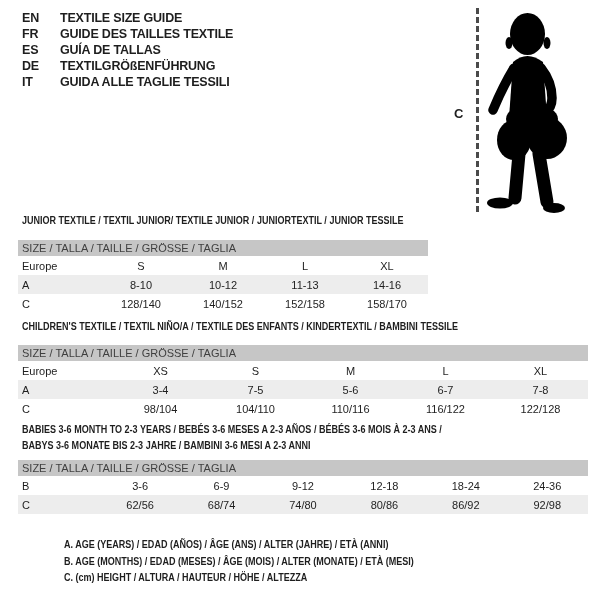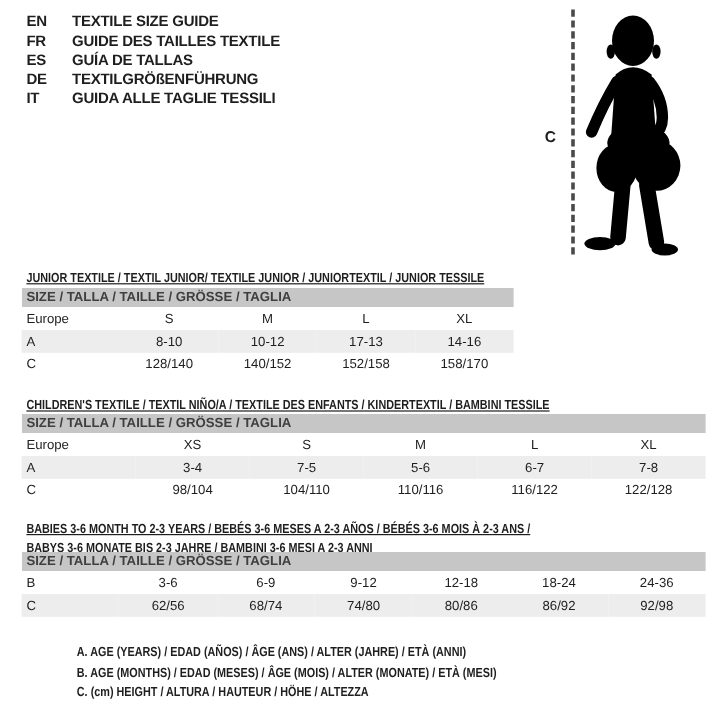--- a/index.html
+++ b/index.html
@@ -22,7 +22,7 @@
   .tsec0{top:212px;width:410px;}
   .tsec1{top:318px;width:570px;}
   .tsec2{top:421px;width:570px;}
-  .ttitle{position:absolute;left:0;top:12px;padding-left:4px;text-decoration:underline;}
+  .ttitle{position:absolute;left:0;top:0;padding-left:4px;}
   .ttitle div{font-size:11px;font-weight:700;line-height:16px;white-space:nowrap;
     transform:scaleX(0.82);transform-origin:left center;letter-spacing:0;}
   .stable{border-collapse:collapse;table-layout:fixed;width:100%;position:absolute;left:0;}

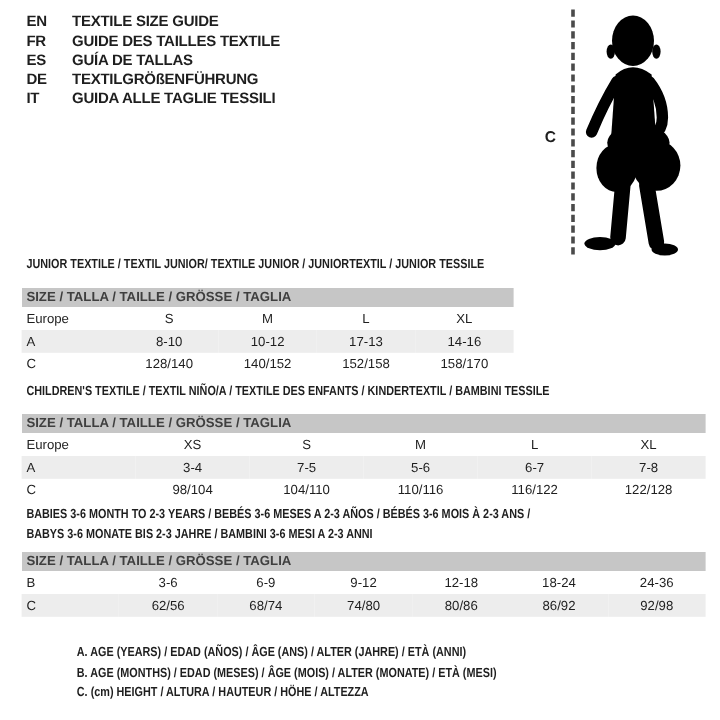--- a/index.html
+++ b/index.html
@@ -30,7 +30,7 @@
   .tsec1 .stable{top:27px;}
   .tsec2 .stable{top:39px;}
   .stable th{
-    background:var(--bar,#c6c6c6);height:16px;font-size:11px;font-weight:700;color:#3f3f3f;
+    background:var(--bar,#c6c6c6);height:16px;font-size:11px;font-weight:400;color:#3f3f3f;
     text-align:left;padding:0 0 0 4px;white-space:nowrap;overflow:hidden;
   }
   .stable td{height:19px;font-size:11px;font-weight:400;text-align:center;padding:0;white-space:nowrap;}

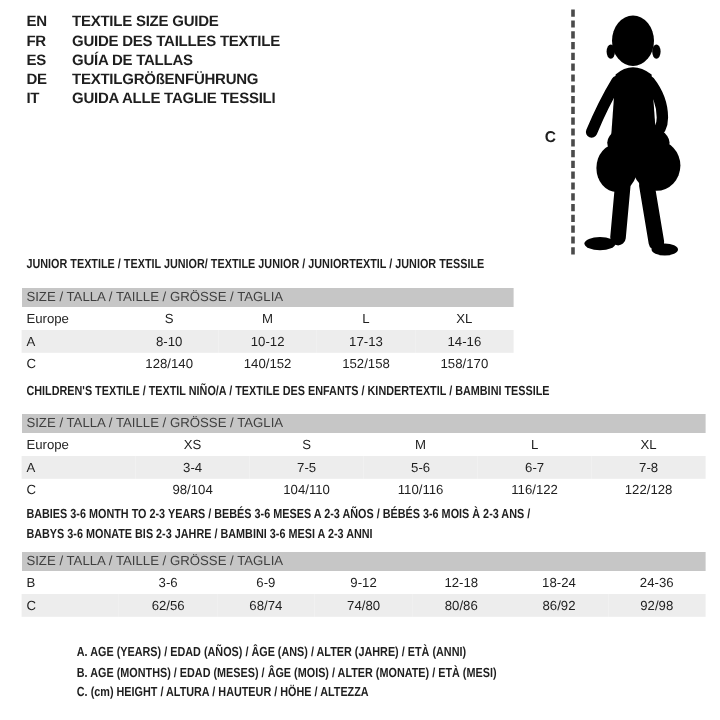--- a/index.html
+++ b/index.html
@@ -115,7 +115,7 @@
             <td class="rowlabel">A</td>
             <td>8-10</td>
             <td>10-12</td>
-            <td>17-13</td>
+            <td>11-13</td>
             <td>14-16</td>
           </tr>
           <tr>

